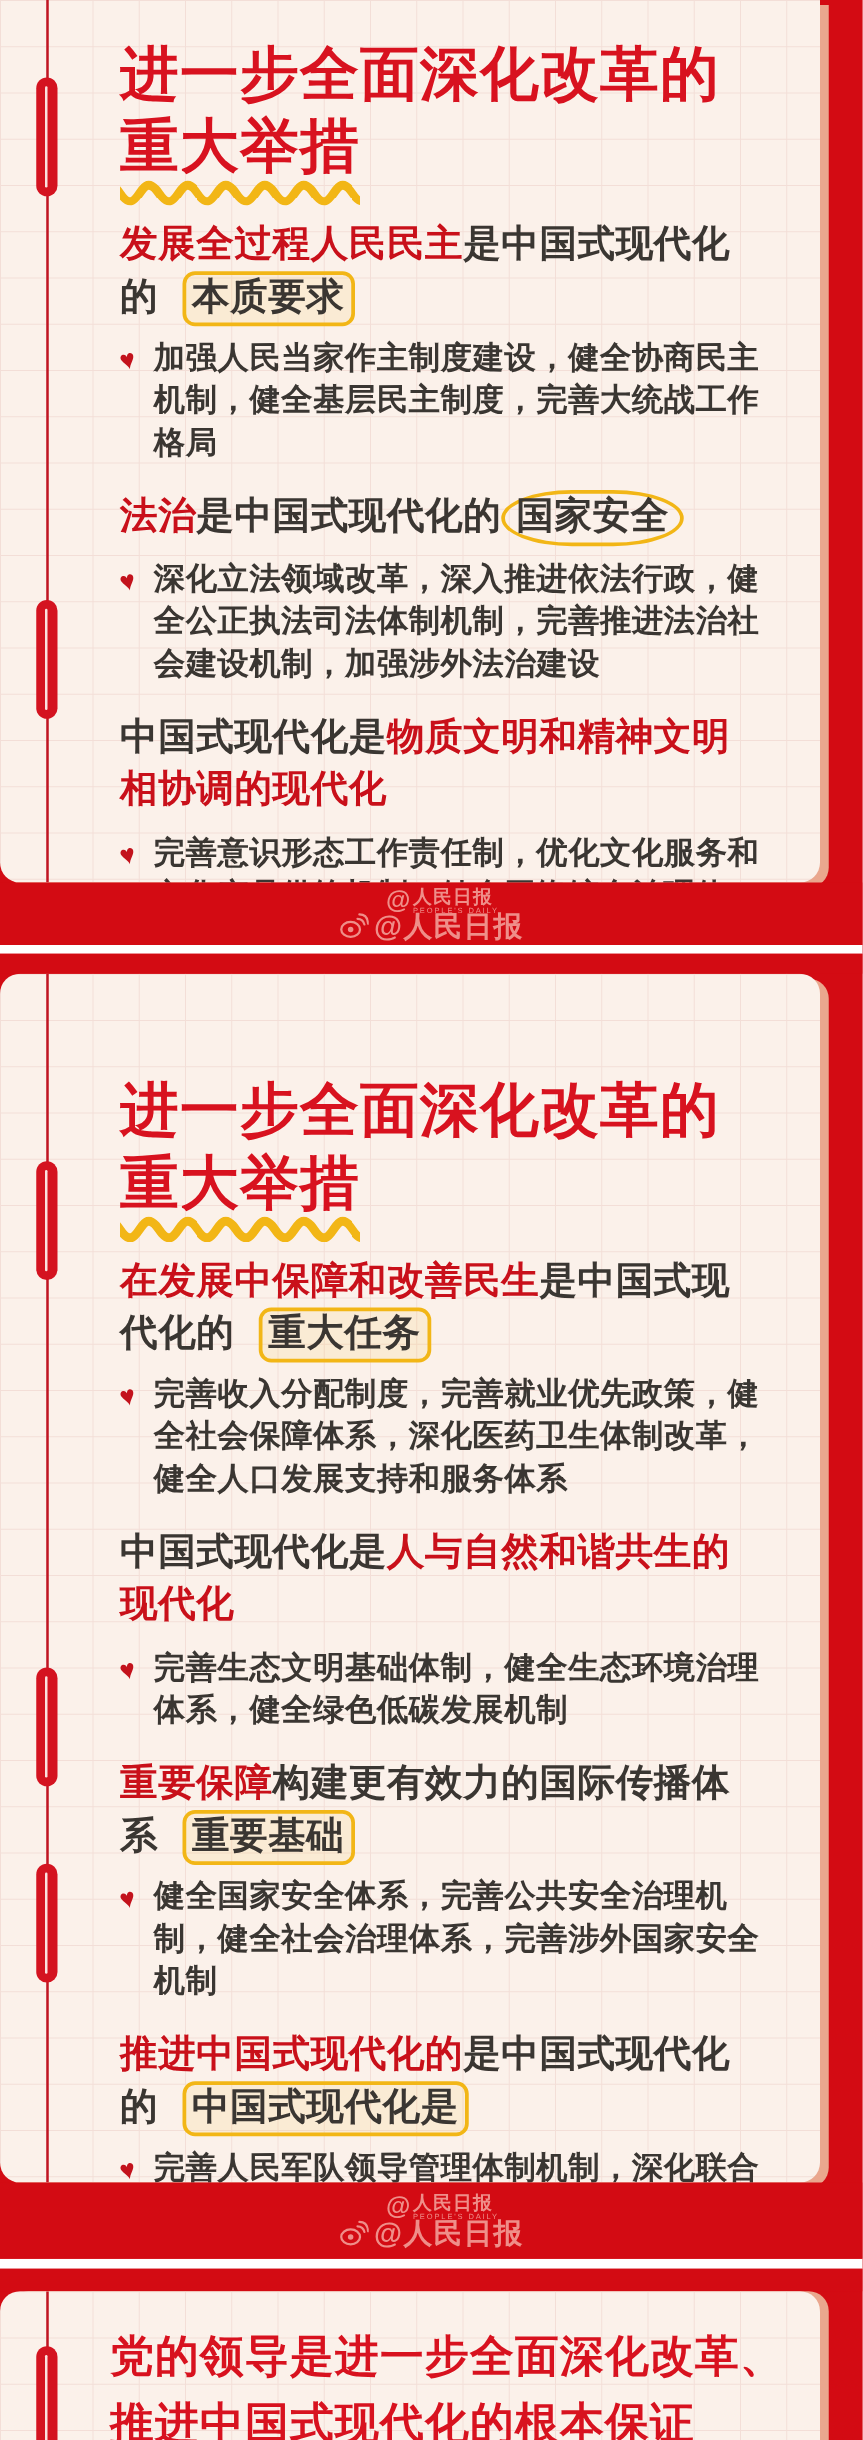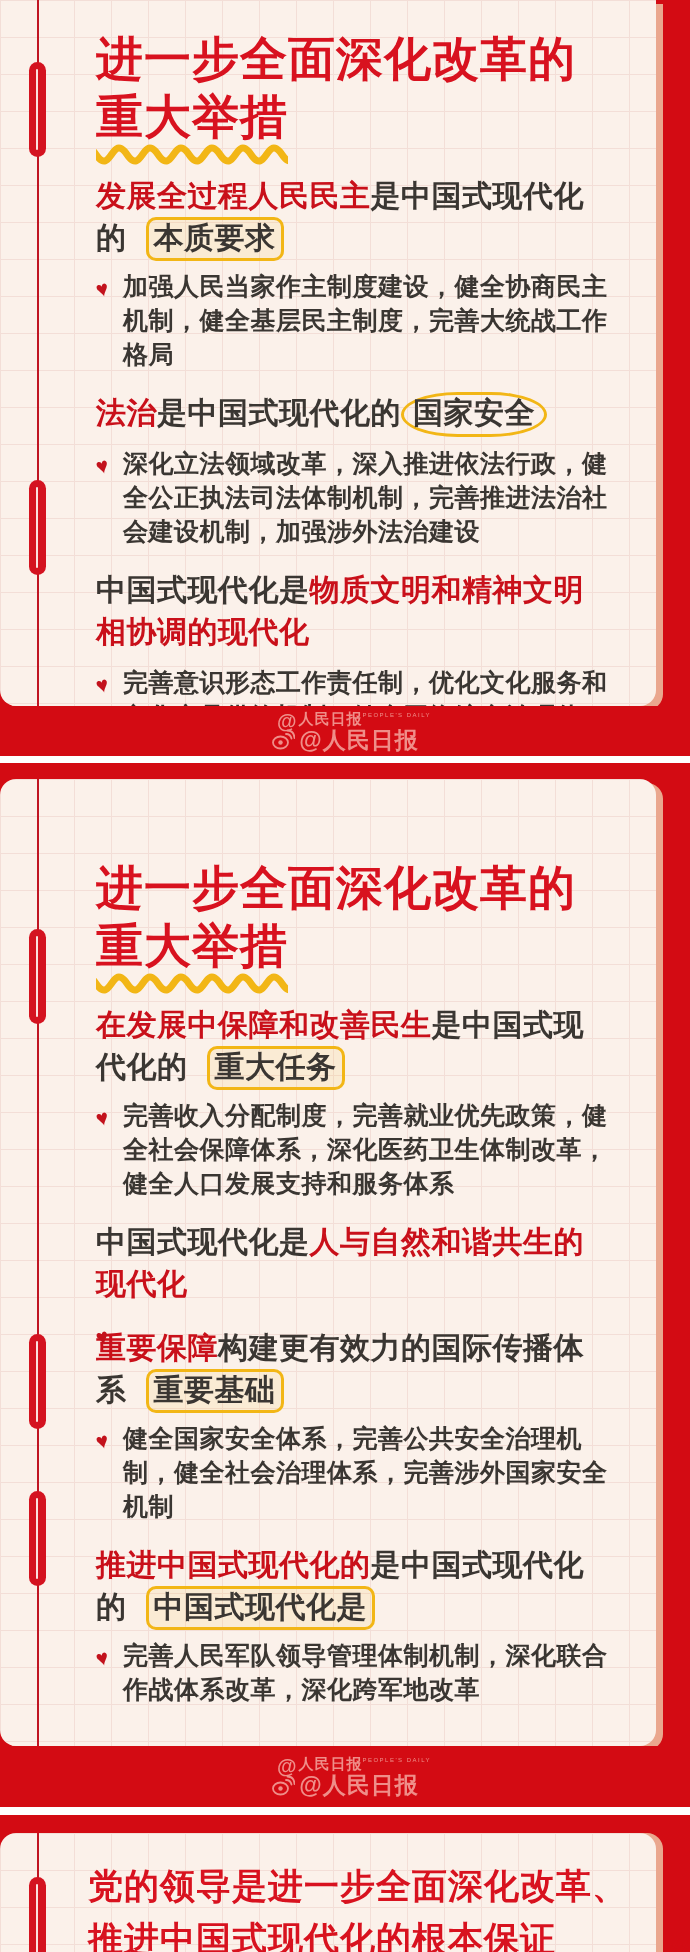--- a/index.html
+++ b/index.html
@@ -91,7 +91,7 @@
   .wm{color:var(--wm);opacity:.92;text-align:center;line-height:1;}
   .wm-row1{display:flex;align-items:flex-start;justify-content:center;gap:2px;margin-left:18px;}
   .wm-at1{font-size:20px;font-weight:900;}
-  .wm-col{display:flex;flex-direction:row;align-items:flex-start;}
+  .wm-col{display:flex;flex-direction:column;align-items:flex-start;}
   .wm-name1{font-size:15px;font-weight:900;letter-spacing:1px;}
   .wm-sub{font-size:6px;letter-spacing:1.5px;margin-top:1px;}
   .wm-row2{display:flex;align-items:center;justify-content:center;gap:4px;margin-top:-2px;}

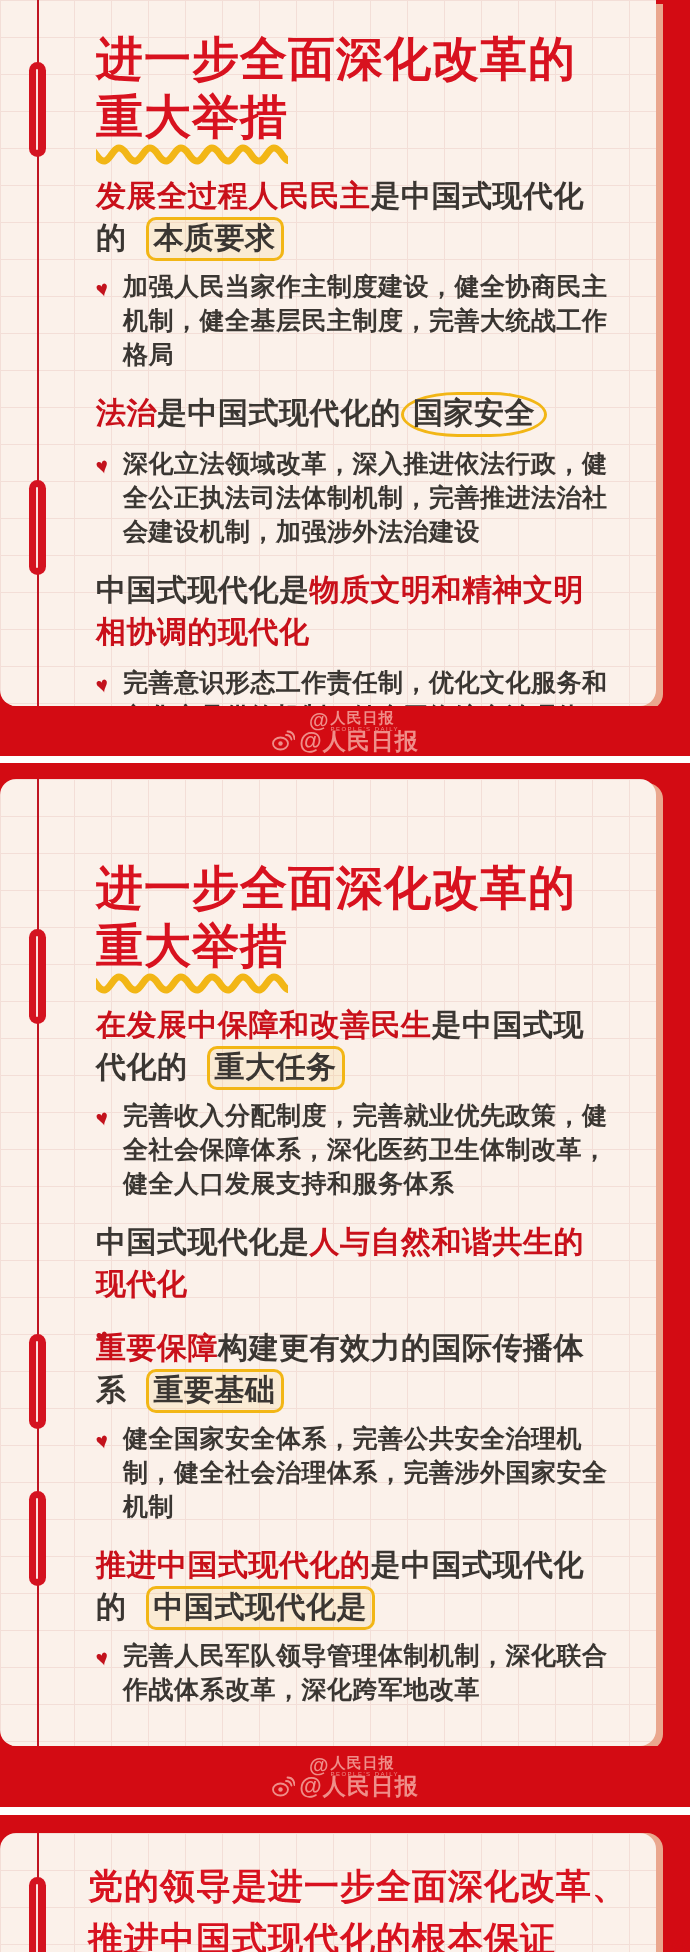--- a/index.html
+++ b/index.html
@@ -173,7 +173,7 @@
         </div>
         <div class="section">
           <div class="heading"><span class="seg-black">中国式现代化是</span><span class="seg-red">人与自然和谐共生的现代化</span></div>
-          <div class="bullet"><span class="b-icon">♥</span></div>
+          <div class="bullet"><span class="b-icon">♥</span><span>完善生态文明基础体制，健全生态环境治理体系，健全绿色低碳发展机制</span></div>
         </div>
         <div class="section">
           <div class="heading"><span class="seg-red">重要保障</span><span class="seg-black">构建更有效力的国际传播体系</span><span class="seg-black mark-box">重要基础</span></div>

